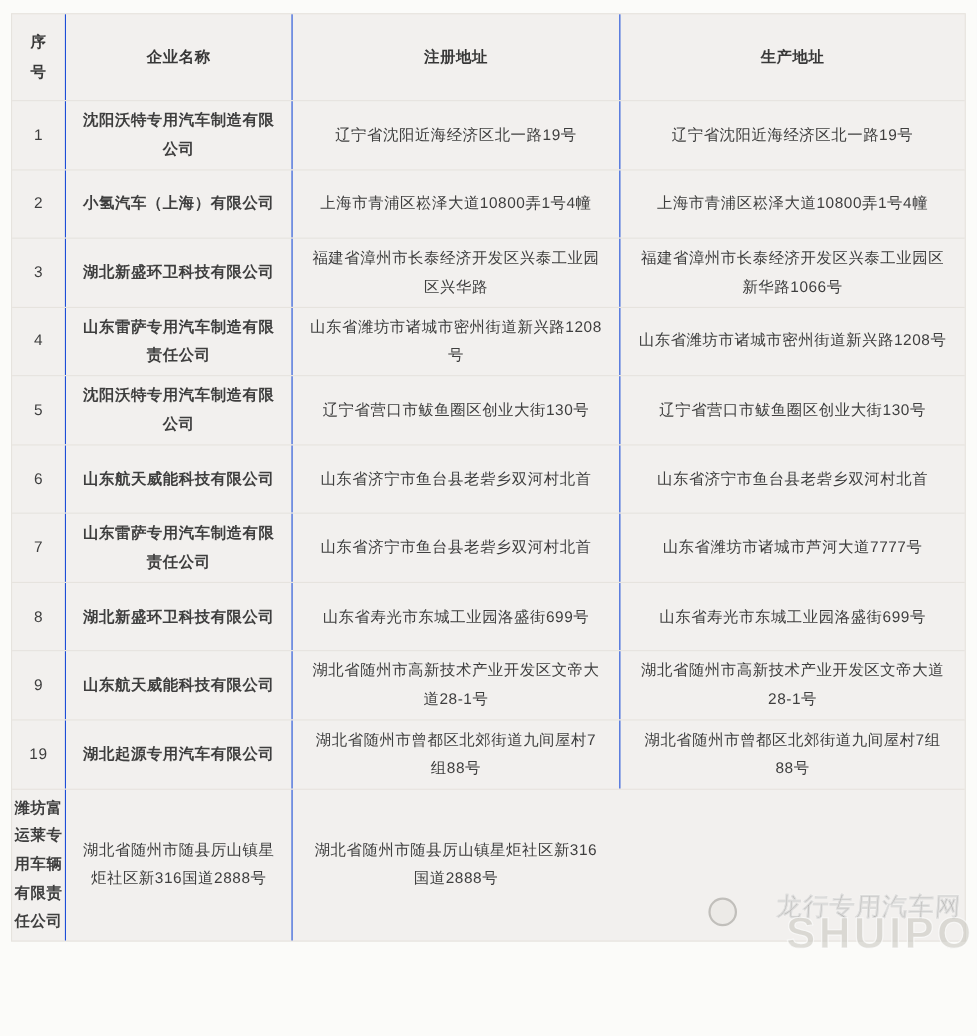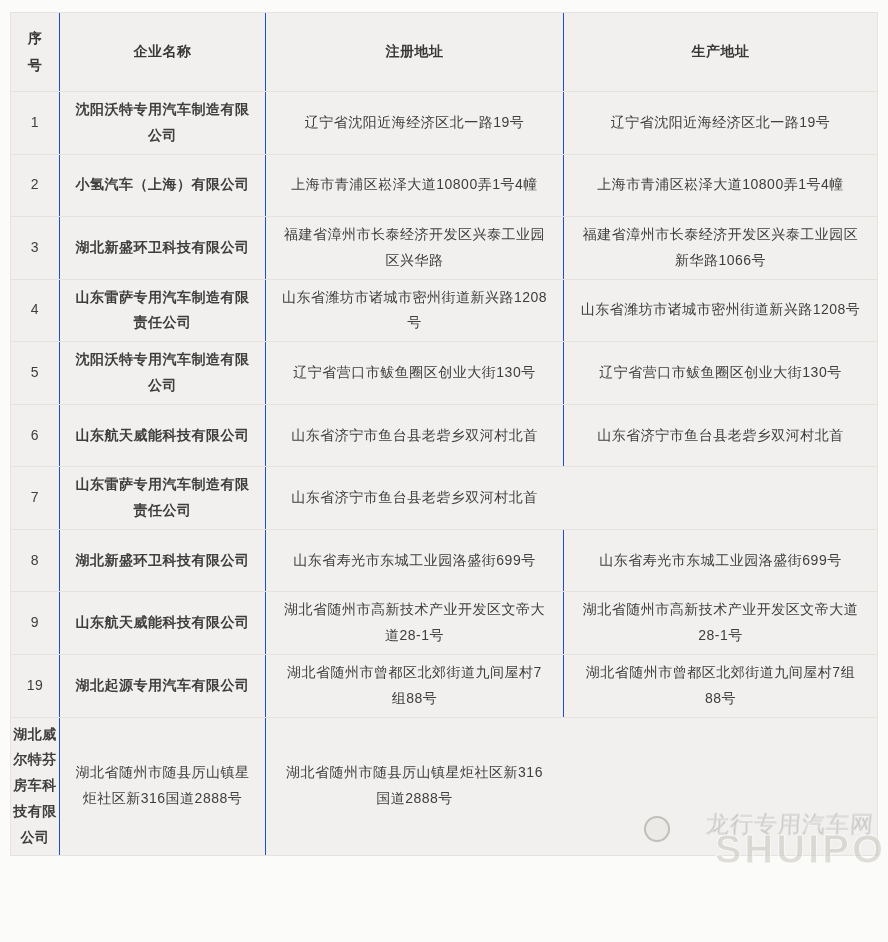--- a/index.html
+++ b/index.html
@@ -217,6 +217,9 @@
         <div class="t-cell addr-cell">
           <span>山东省济宁市鱼台县老砦乡双河村北首</span>
         </div>
+        <div class="t-cell addr-cell">
+          <span>山东省潍坊市诸城市芦河大道7777号</span>
+        </div>
       </div>
       <div class="t-row">
         <div class="t-cell idx-cell">

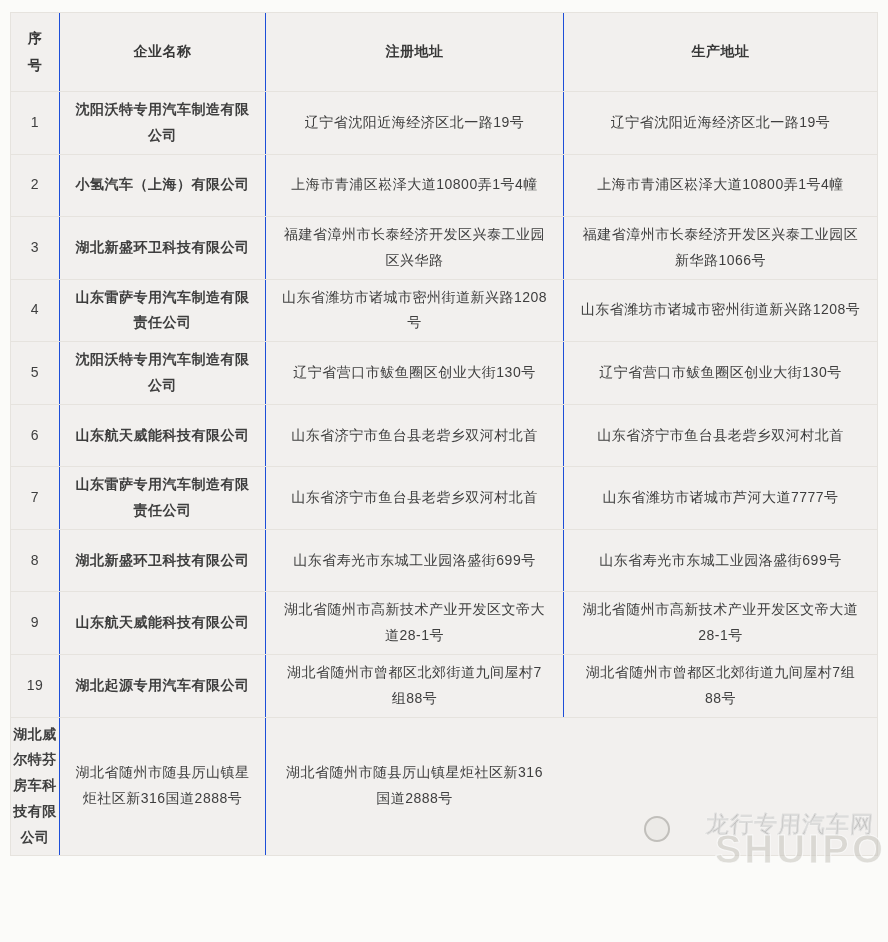--- a/index.html
+++ b/index.html
@@ -265,7 +265,7 @@
       </div>
       <div class="t-row">
         <div class="t-cell name-cell">
-          <span>湖北威尔特芬房车科技有限公司</span>
+          <span>潍坊富运莱专用车辆有限责任公司</span>
         </div>
         <div class="t-cell addr-cell">
           <span>湖北省随州市随县厉山镇星炬社区新316国道2888号</span>

